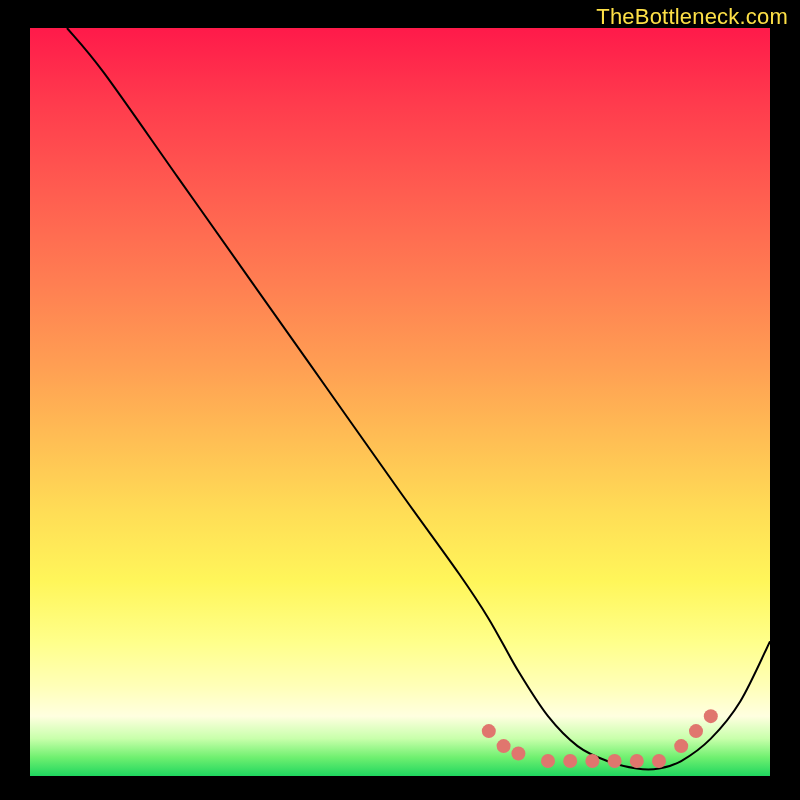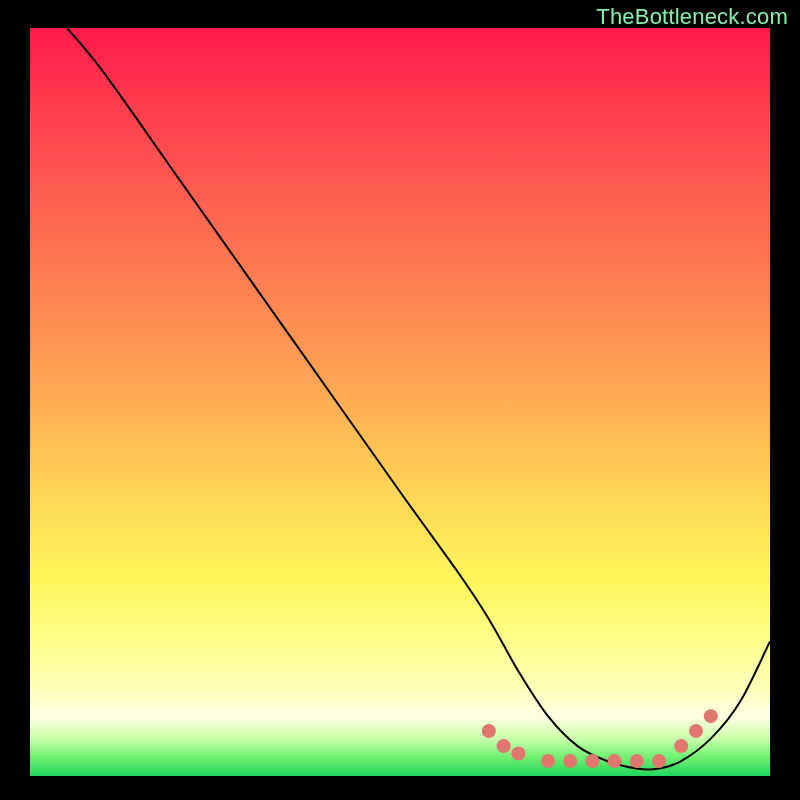--- a/index.html
+++ b/index.html
@@ -21,7 +21,7 @@
     position: absolute;
     top: 4px;
     right: 12px;
-    color: #86efac;
+    color: #fde047;
     font-size: 22px;
     font-weight: 400;
     letter-spacing: 0.2px;

